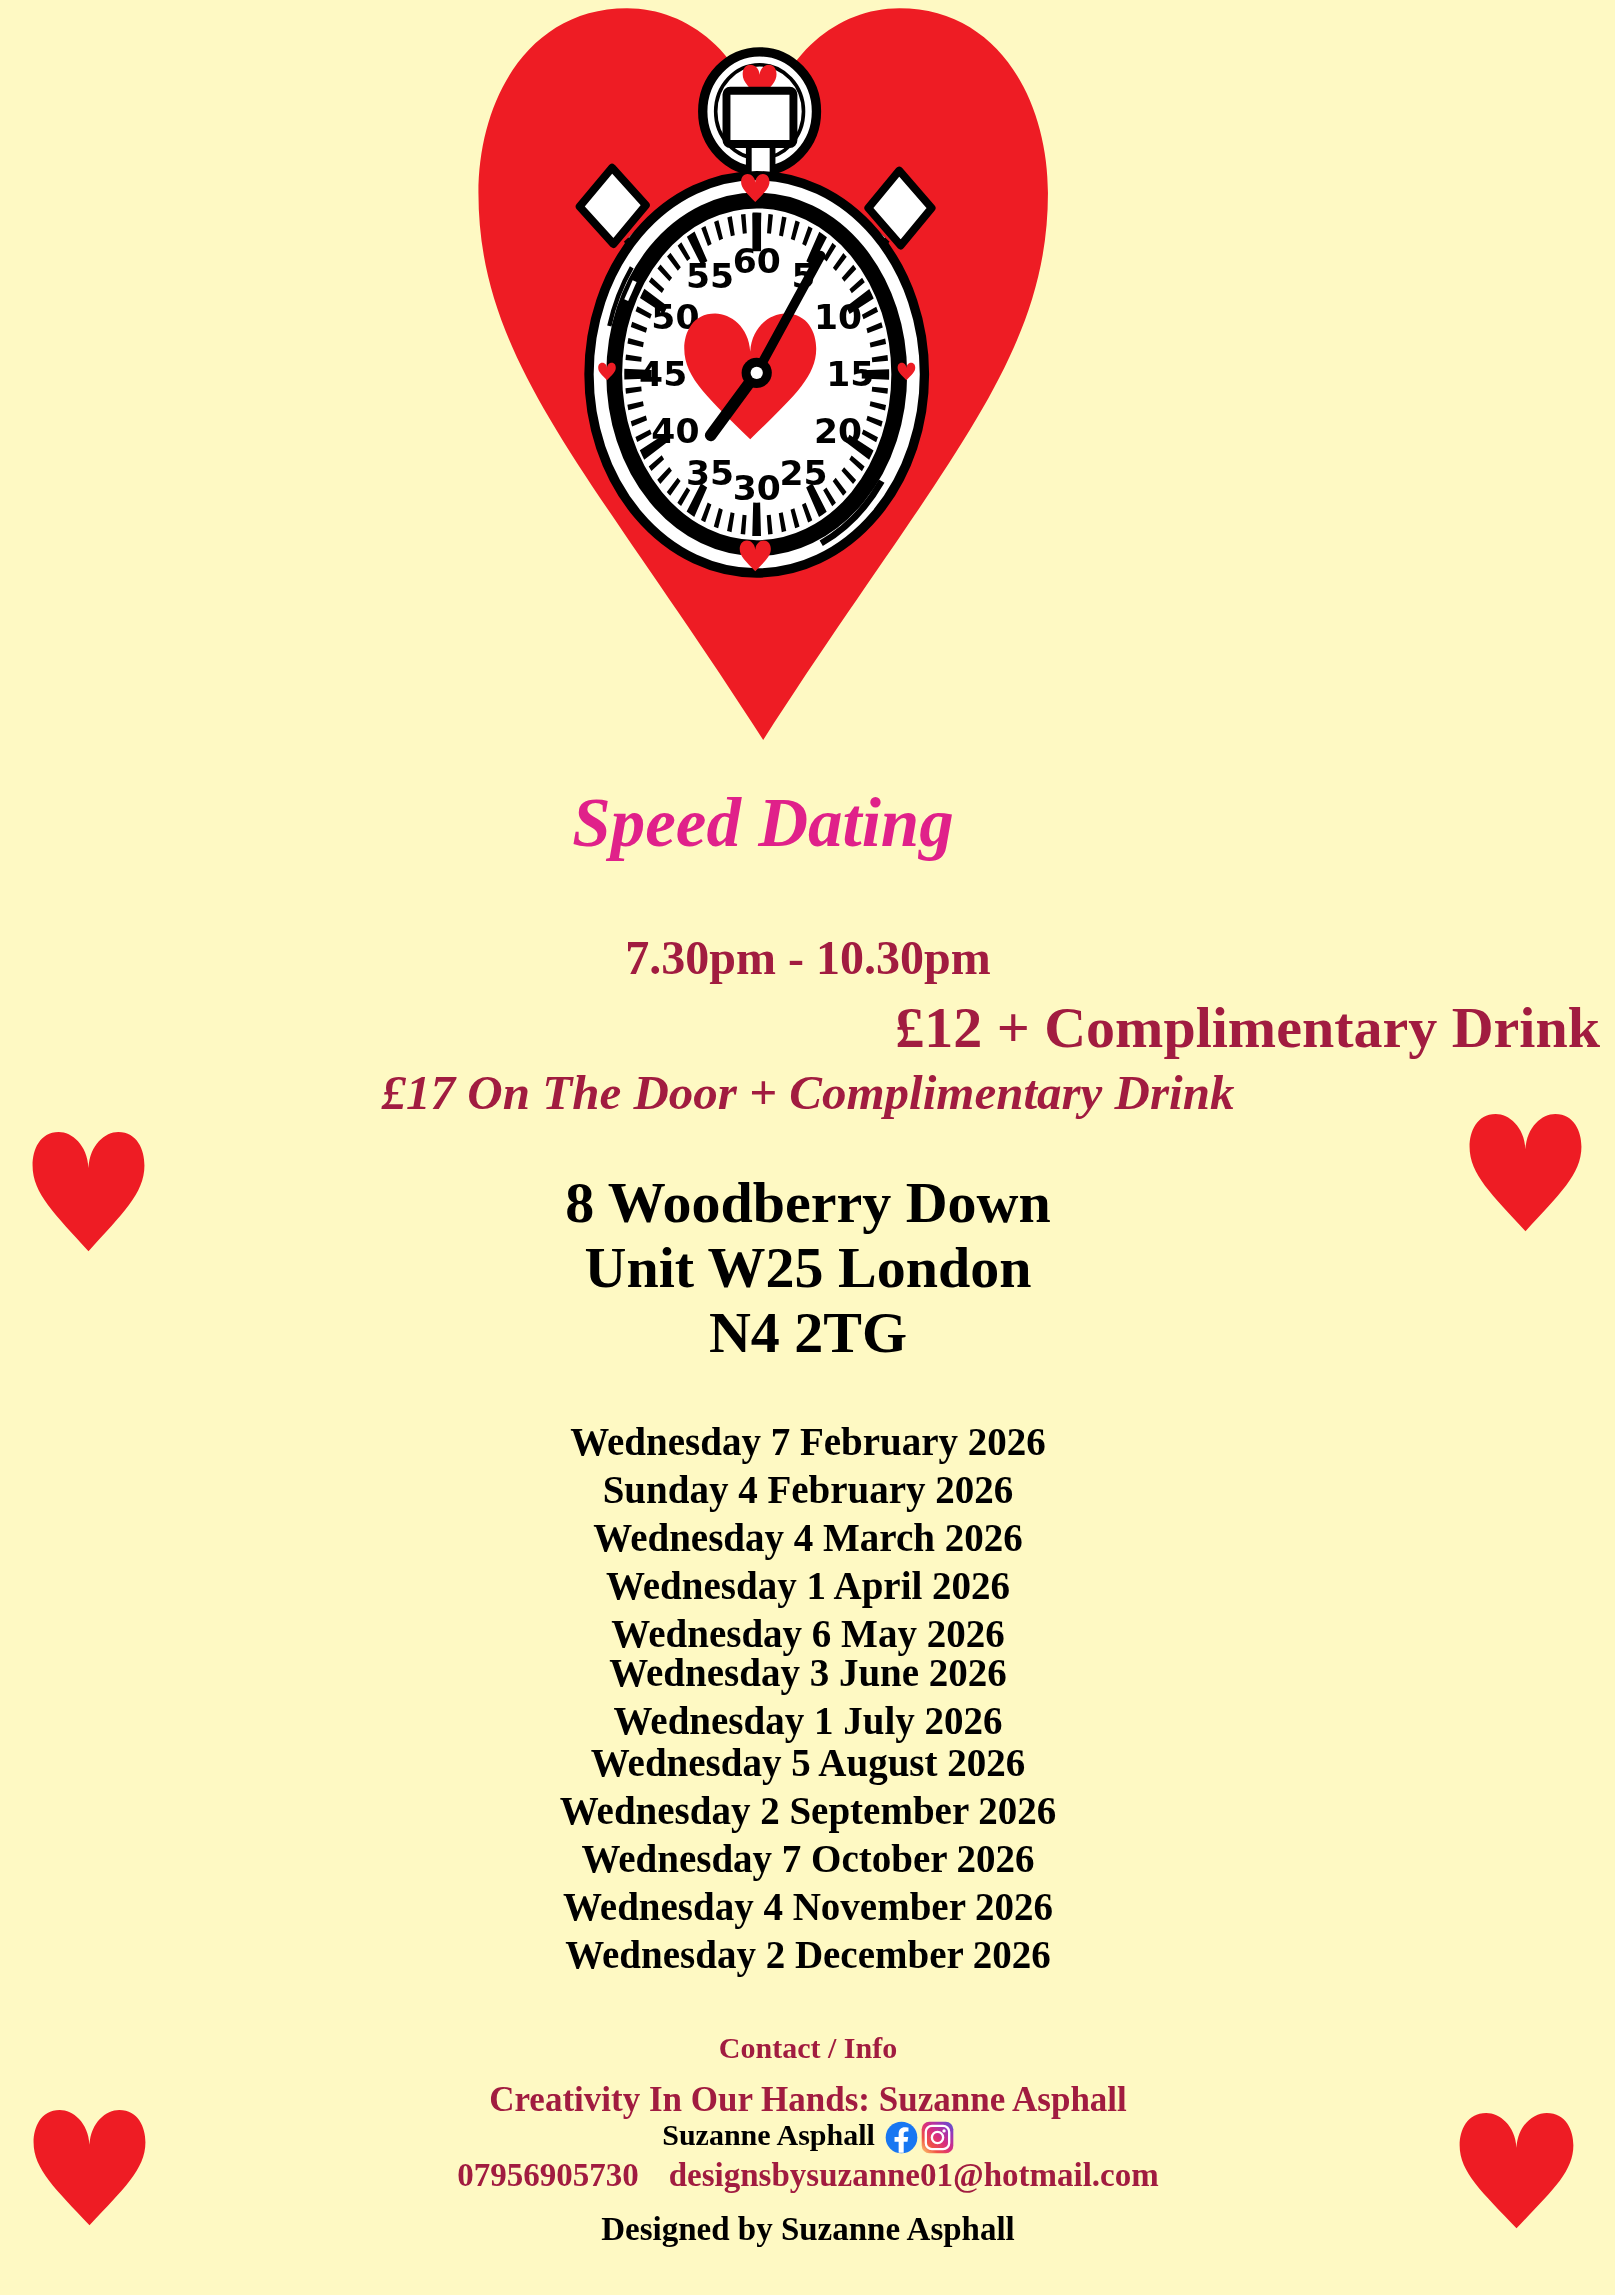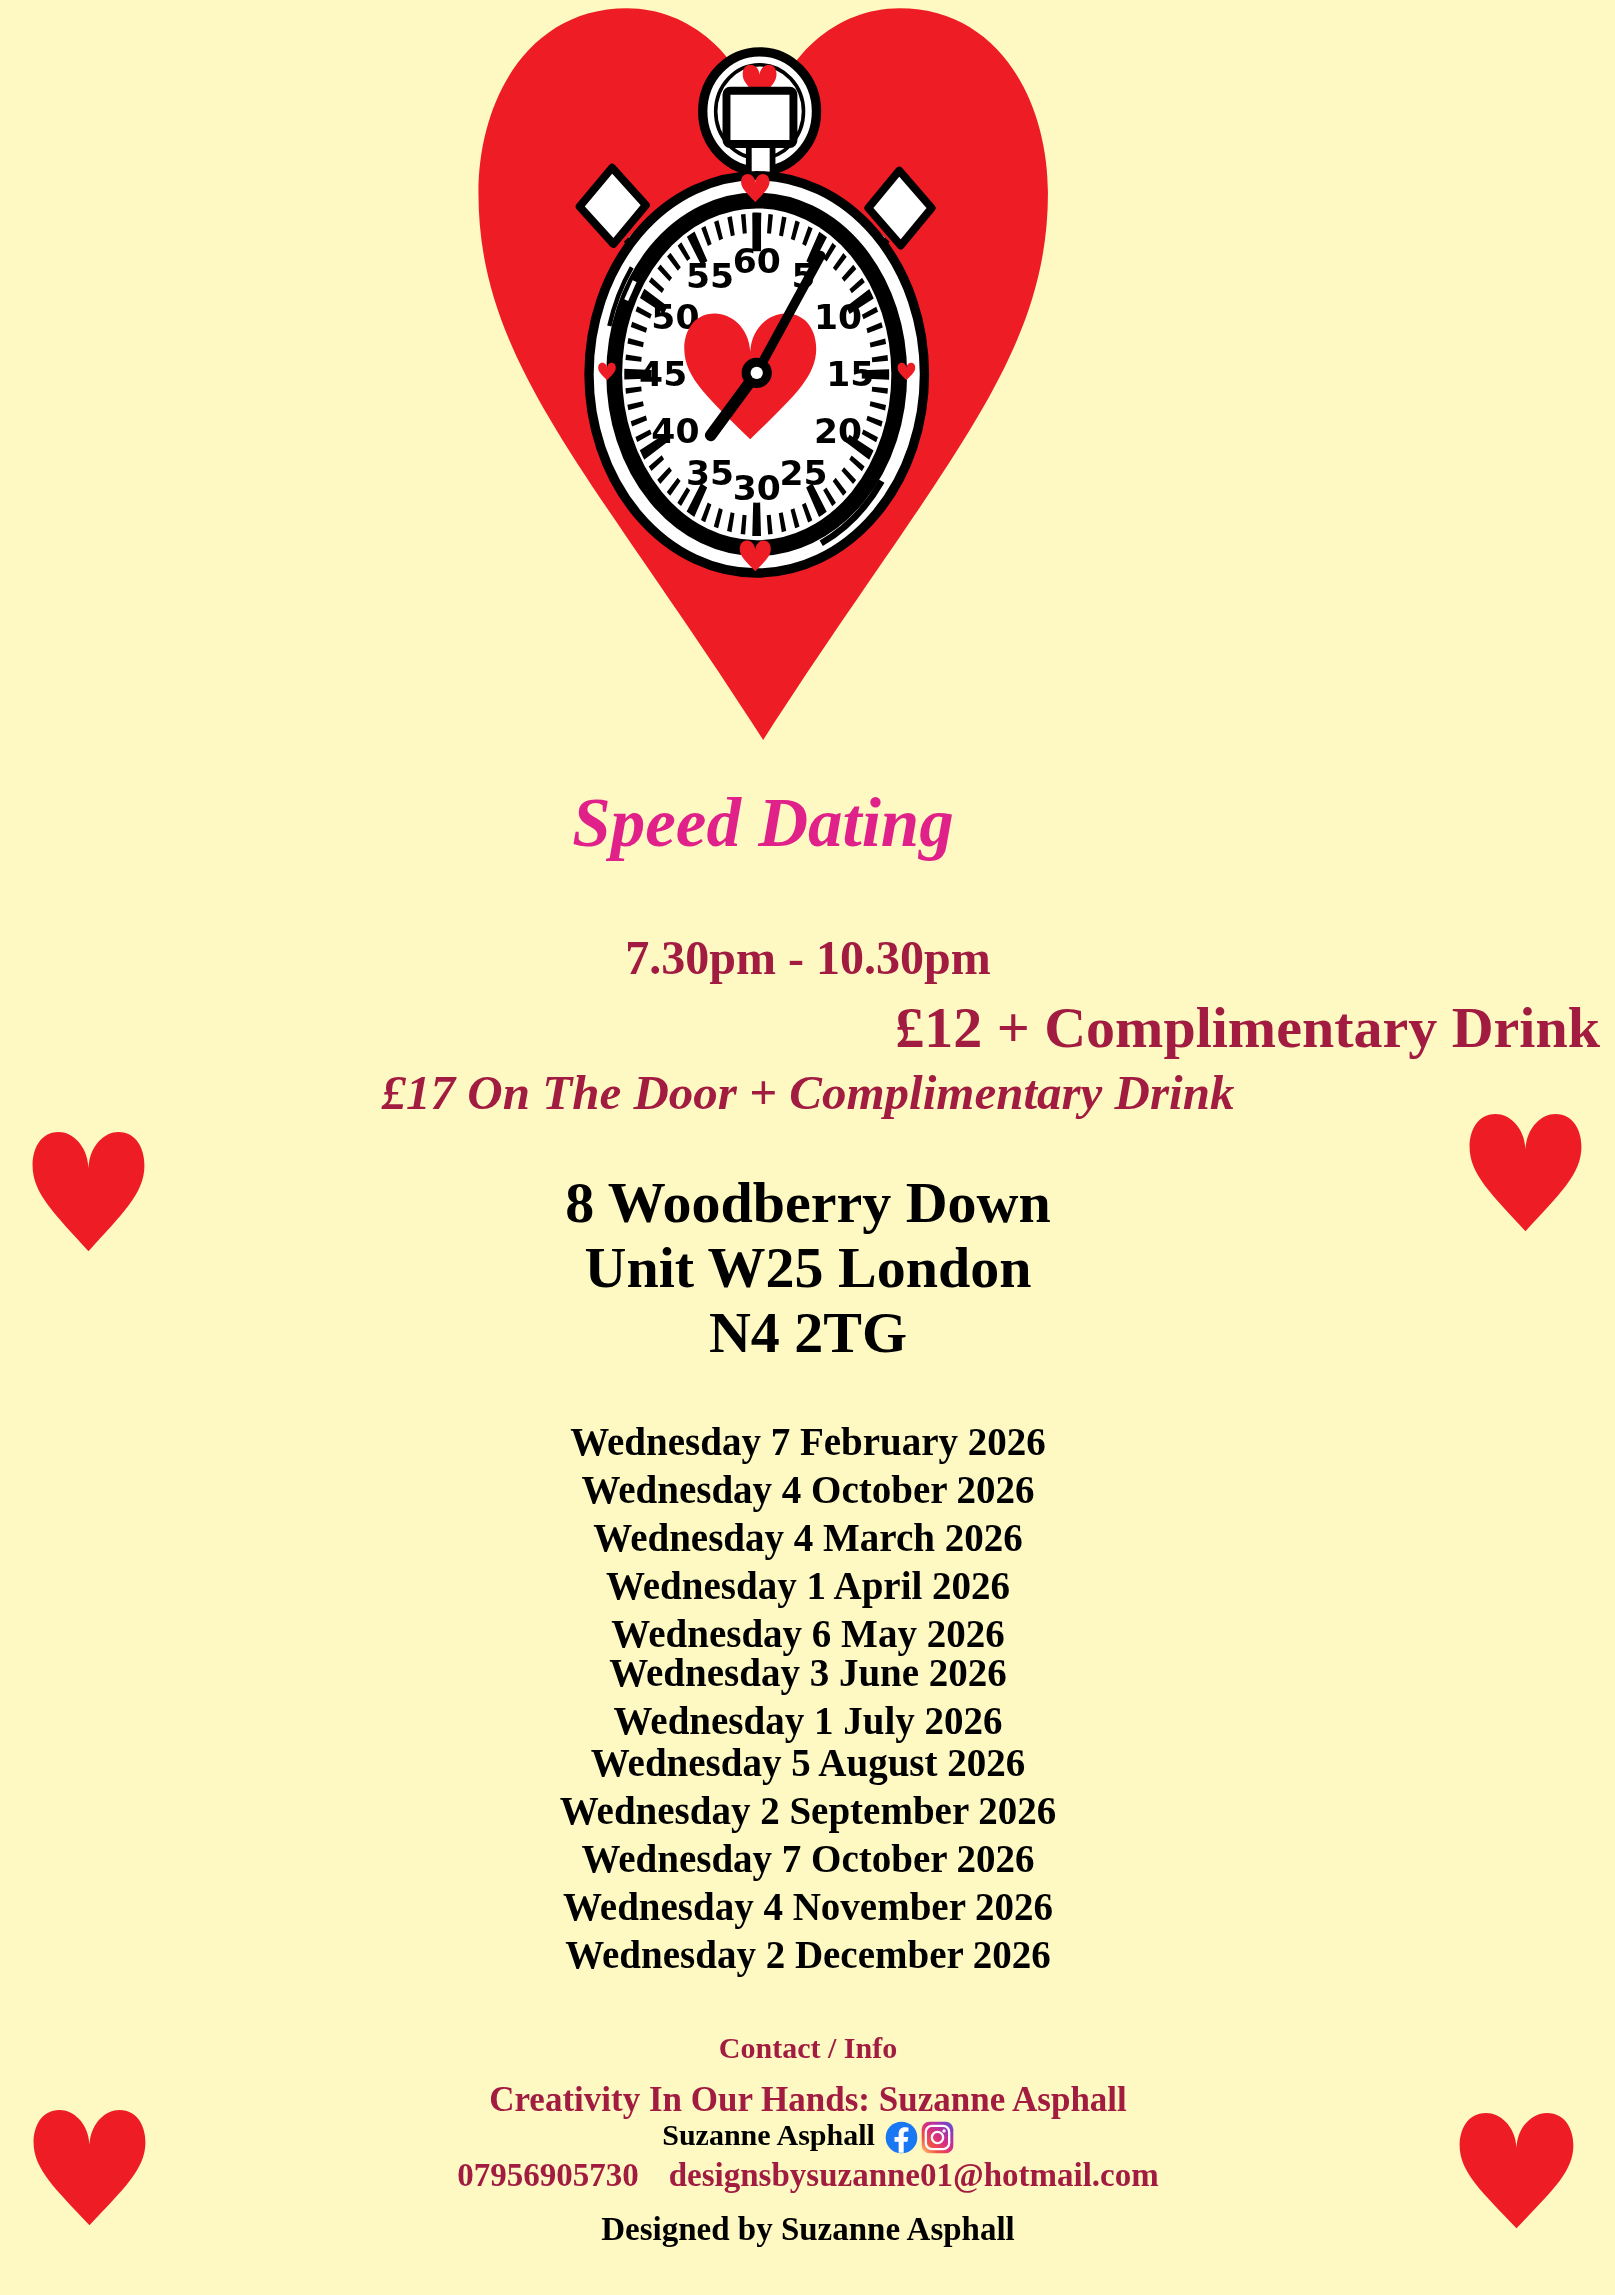--- a/index.html
+++ b/index.html
@@ -127,7 +127,7 @@
 
   <div class="line dates">
     <div class="date">Wednesday 7 February 2026</div>
-    <div class="date">Wednesday 4 October 2026</div>
+    <div class="date">Sunday 4 February 2026</div>
     <div class="date">Wednesday 4 March 2026</div>
     <div class="date">Wednesday 1 April 2026</div>
     <div class="date">Wednesday 6 May 2026</div>

